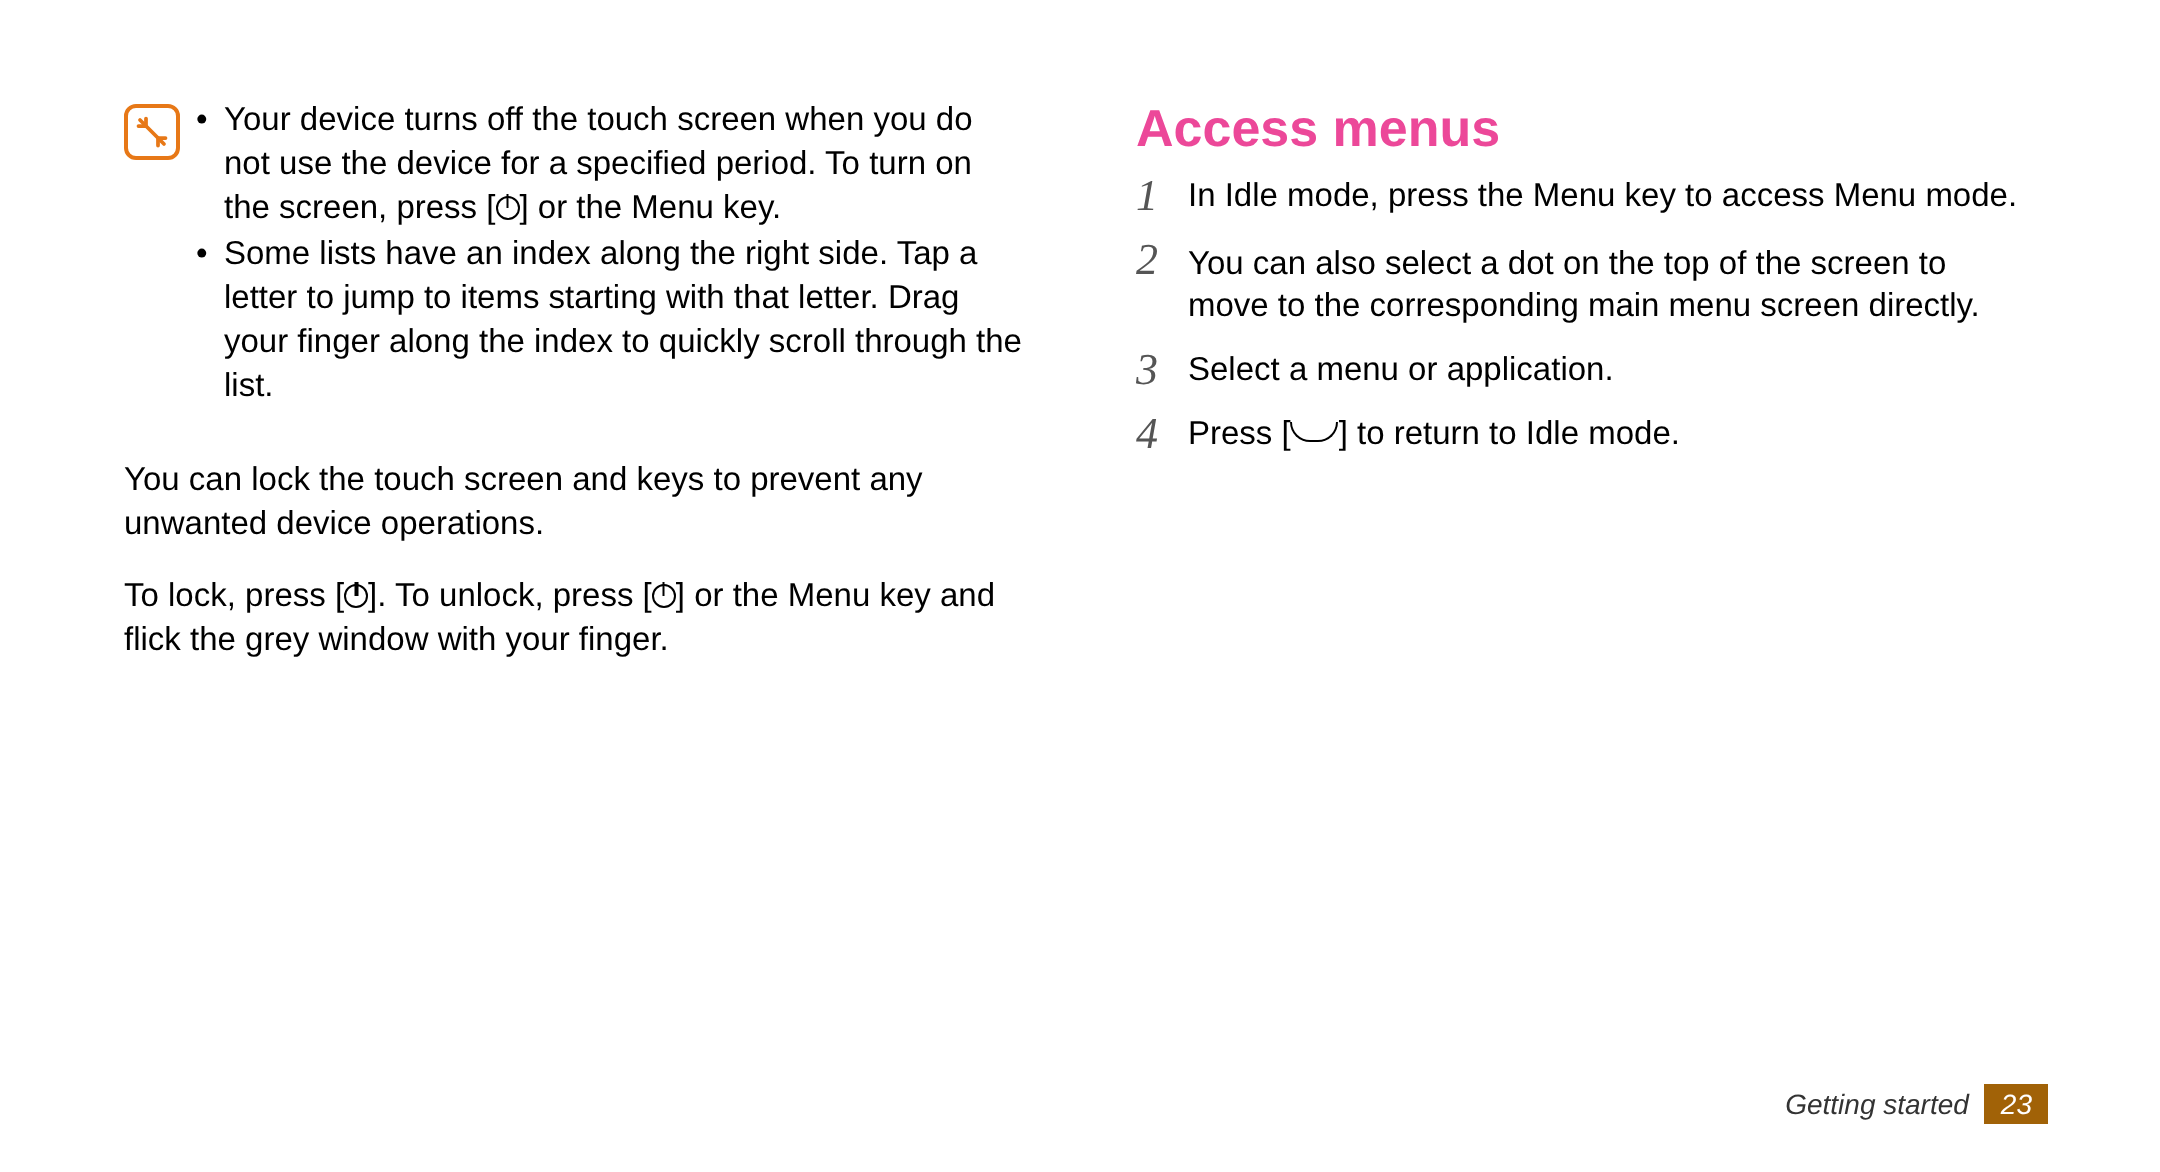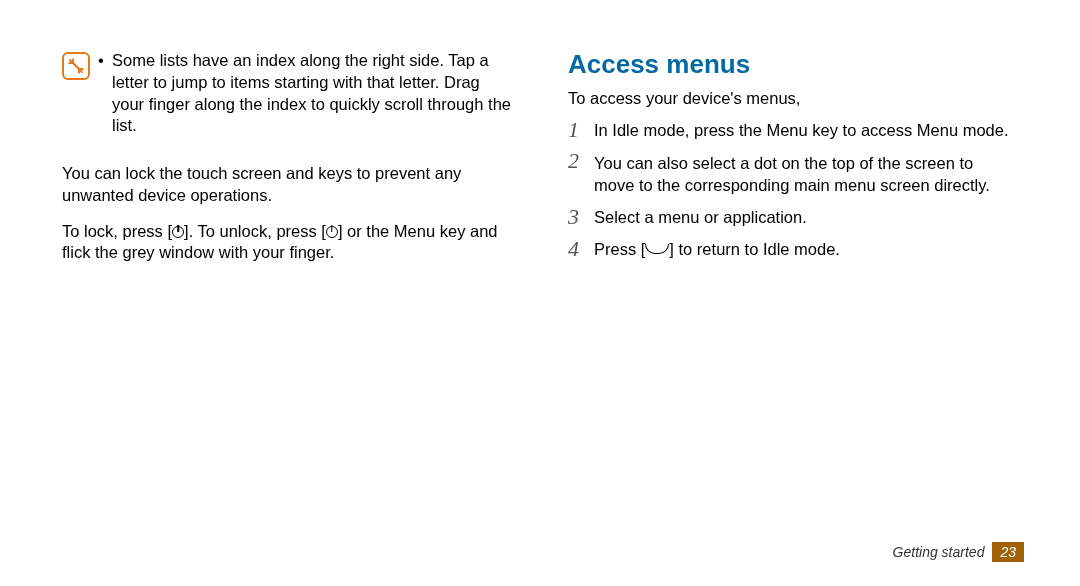--- a/index.html
+++ b/index.html
@@ -50,6 +50,9 @@
       </div>
       <ul class="note-list">
         <li>
+          <span>Your device turns off the touch screen when you do not use the device for a specified period. To turn on the screen, press [</span><span class="power-glyph"></span><span>] or the Menu key.</span>
+        </li>
+        <li>
           <span>Some lists have an index along the right side. Tap a letter to jump to items starting with that letter. Drag your finger along the index to quickly scroll through the list.</span>
         </li>
       </ul>

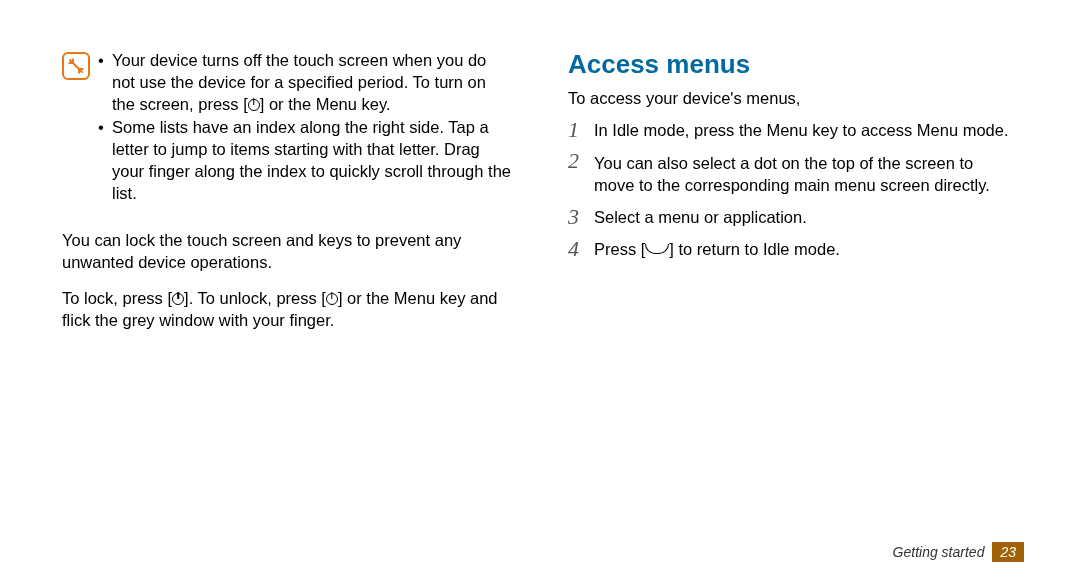--- a/index.html
+++ b/index.html
@@ -17,7 +17,7 @@
   .note-list li::before { content: "•"; position: absolute; left: 0; top: 0; }
   .note-list .bold { font-weight: bold; }
 
-  h2.orange { color: #0369a1; font-size: 26px; font-weight: 700; line-height: 1.15; margin-bottom: 8px; }
+  h2.orange { color: #ec4899; font-size: 26px; font-weight: 700; line-height: 1.15; margin-bottom: 8px; }
   p.body { font-size: 16.5px; line-height: 1.32; margin-bottom: 14px; }
 
   .steps { list-style: none; counter-reset: step; }

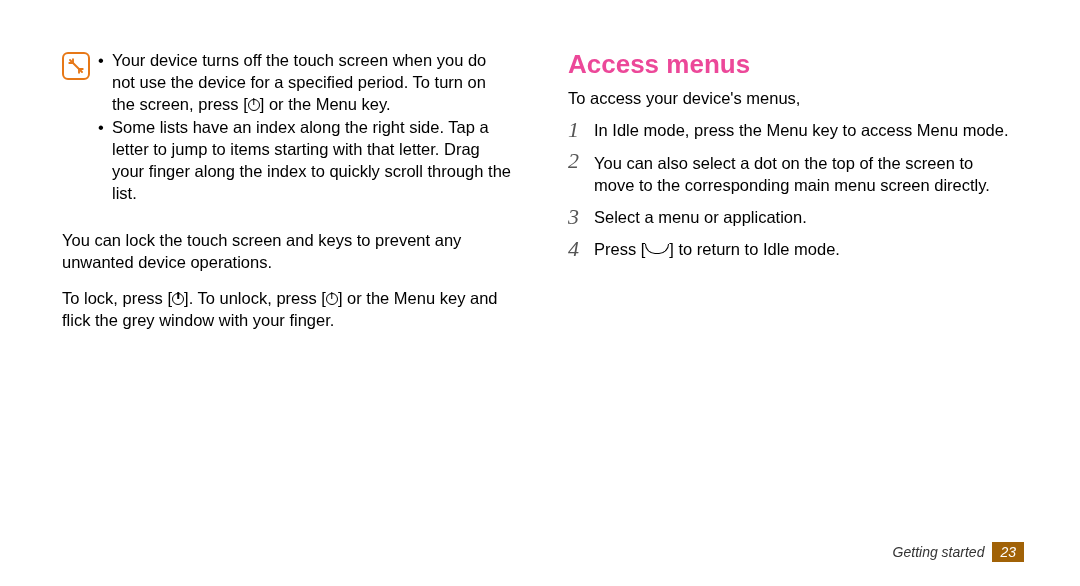--- a/index.html
+++ b/index.html
@@ -66,7 +66,6 @@
 
   <div class="col col-right">
     <h2 class="orange">Access menus</h2>
-    <p class="body" style="margin-bottom:10px">To access your device's menus,</p>
 
     <ol class="steps">
       <li>

